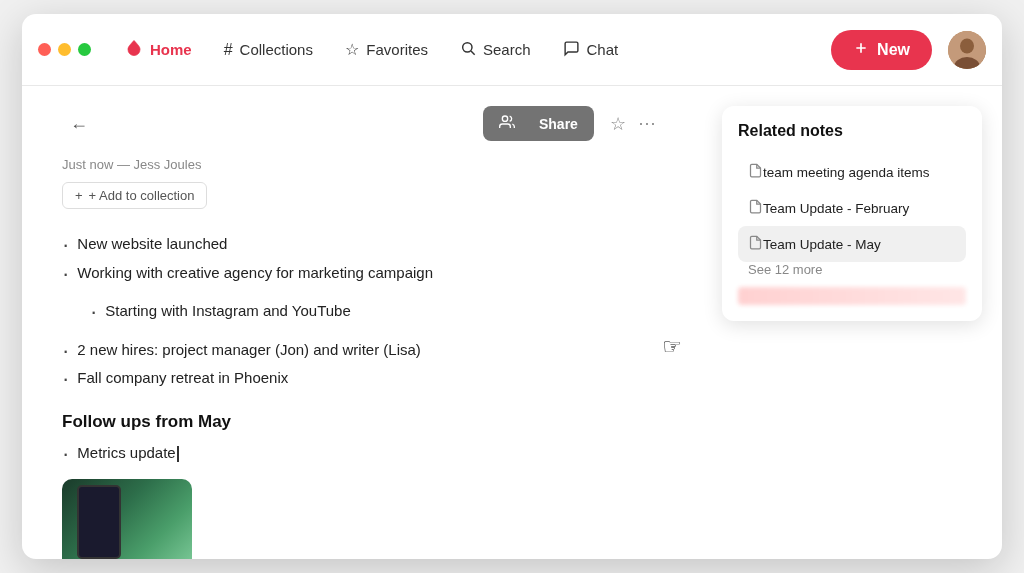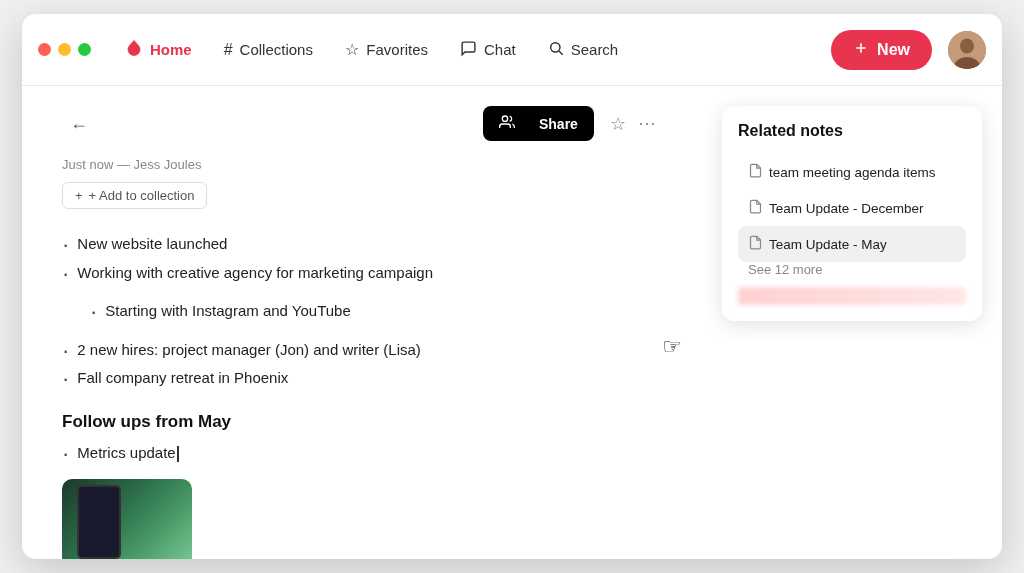--- a/index.html
+++ b/index.html
@@ -340,20 +340,20 @@
       </div>
       <div class="nav-item">
         <span class="nav-icon">
-          <svg width="17" height="17" viewBox="0 0 24 24" fill="none" stroke="currentColor" stroke-width="2">
-            <path d="M21 15a2 2 0 0 1-2 2H7l-4 4V5a2 2 0 0 1 2-2h14a2 2 0 0 1 2 2z"></path>
-          </svg>
-        </span>
-        <span>Chat</span>
-      </div>
-      <div class="nav-item">
-        <span class="nav-icon">
           <svg width="16" height="16" viewBox="0 0 24 24" fill="none" stroke="currentColor" stroke-width="2.2">
             <circle cx="11" cy="11" r="7"></circle>
             <line x1="16.5" y1="16.5" x2="22" y2="22"></line>
           </svg>
         </span>
         <span>Search</span>
+      </div>
+      <div class="nav-item">
+        <span class="nav-icon">
+          <svg width="17" height="17" viewBox="0 0 24 24" fill="none" stroke="currentColor" stroke-width="2">
+            <path d="M21 15a2 2 0 0 1-2 2H7l-4 4V5a2 2 0 0 1 2-2h14a2 2 0 0 1 2 2z"></path>
+          </svg>
+        </span>
+        <span>Chat</span>
       </div>
       <div class="nav-spacer"></div>
       <button class="btn-new">

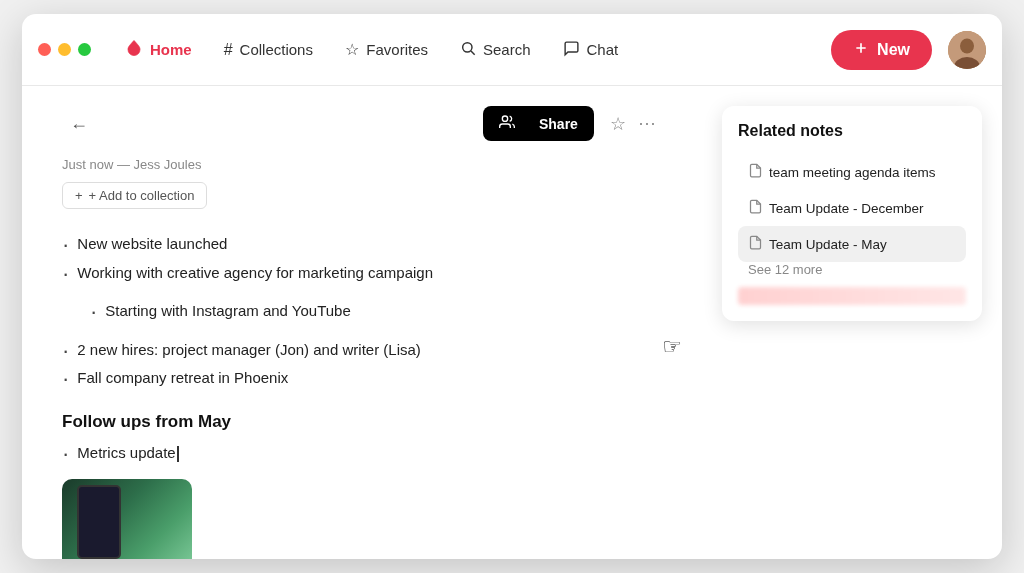--- a/index.html
+++ b/index.html
@@ -137,7 +137,7 @@
       display: flex;
       align-items: center;
       gap: 24px;
-      background: #000000;
+      background: #737373;
       color: white;
       border: none;
       border-radius: 8px;

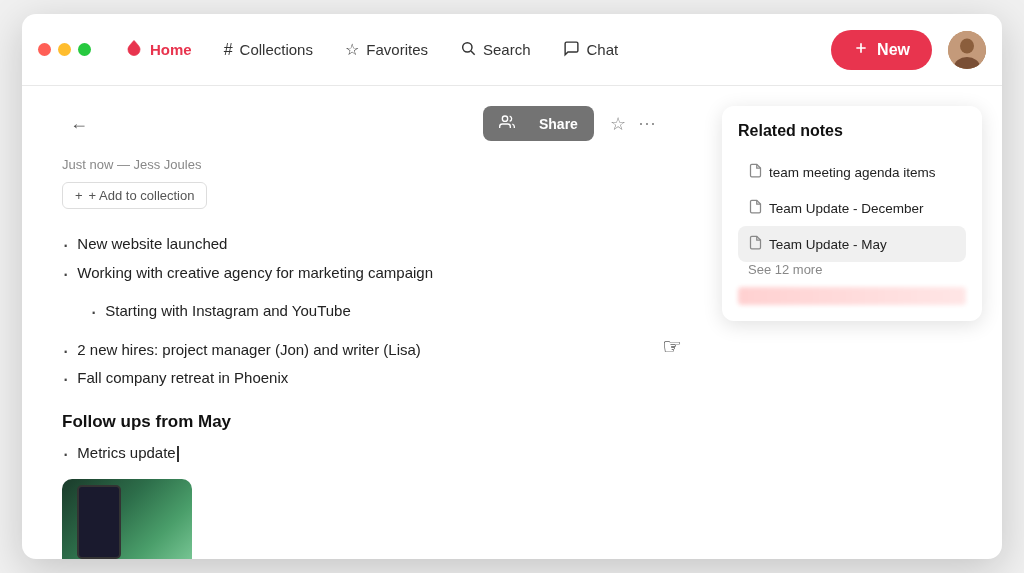--- a/index.html
+++ b/index.html
@@ -270,7 +270,7 @@
     .related-note-item {
       display: flex;
       align-items: center;
-      gap: 6px;
+      gap: 0;
       padding: 9px 10px;
       border-radius: 8px;
       cursor: pointer;

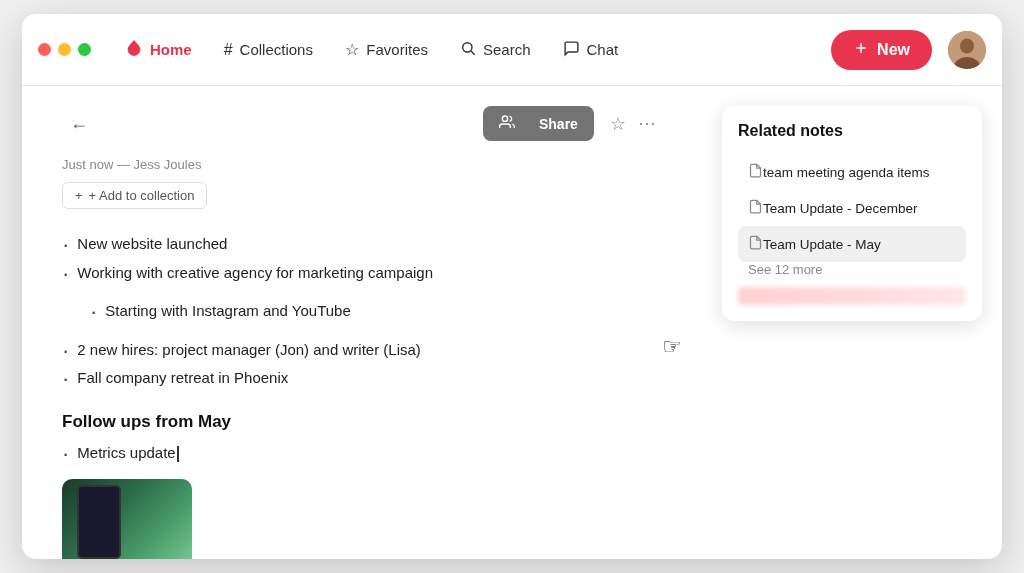--- a/index.html
+++ b/index.html
@@ -464,7 +464,7 @@
               <polyline points="14 2 14 8 20 8"></polyline>
             </svg>
           </span>
-          <span>Team Update - December</span>
+          <span>Team Update - February</span>
         </div>
 
         <div class="related-note-item active">

